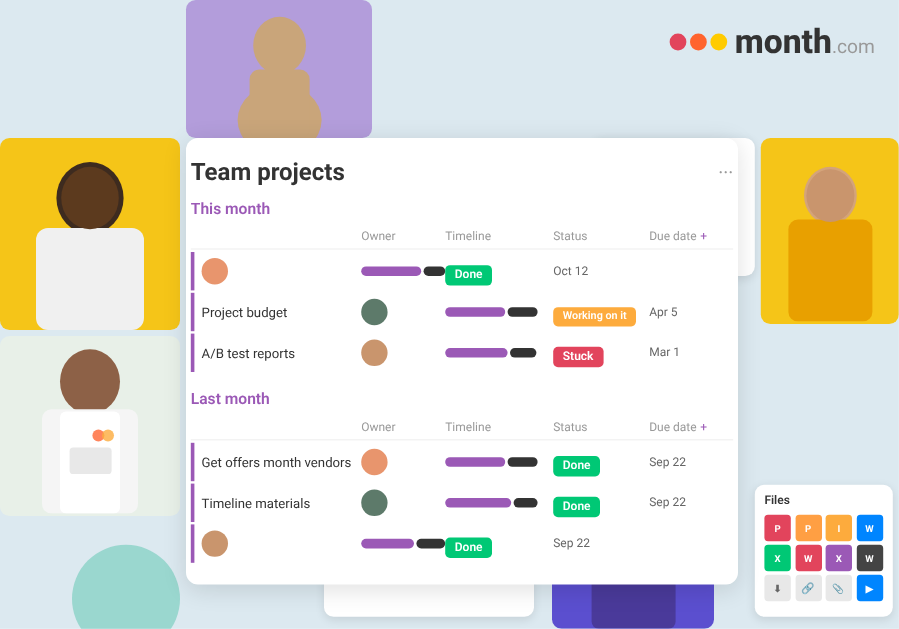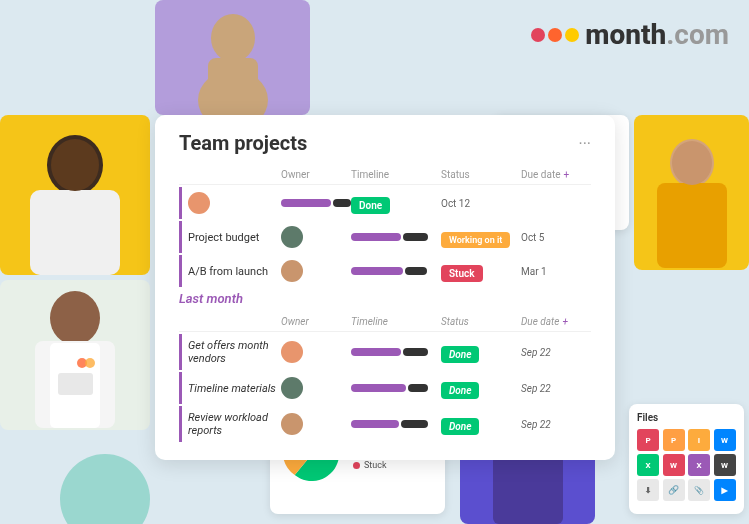--- a/index.html
+++ b/index.html
@@ -355,7 +355,7 @@
       <div class="logo-dot" style="background:#ffcb00;"></div>
     </div>
     <span>
-      <span style="font-size:28px;font-weight:800;color:#333;">month</span><span style="font-size:28px;font-weight:700;color:#999;">.com</span>
+      <span style="font-size:28px;font-weight:800;color:#333;">month</span><span style="font-size:16px;font-weight:400;color:#999;">.com</span>
     </span>
   </div>
 

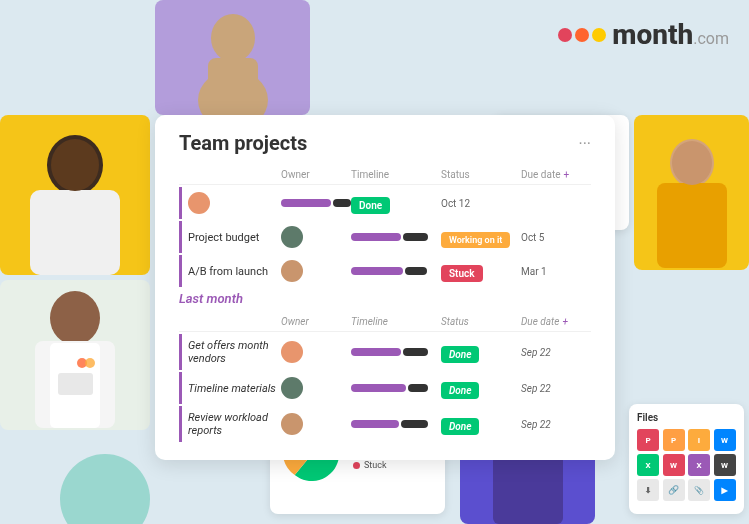--- a/index.html
+++ b/index.html
@@ -145,7 +145,7 @@
       background: white;
       border-radius: 10px;
       box-shadow: 0 4px 20px rgba(0,0,0,0.12);
-      padding: 16px 24px;
+      padding: 16px 4px;
       z-index: 10;
     }
 

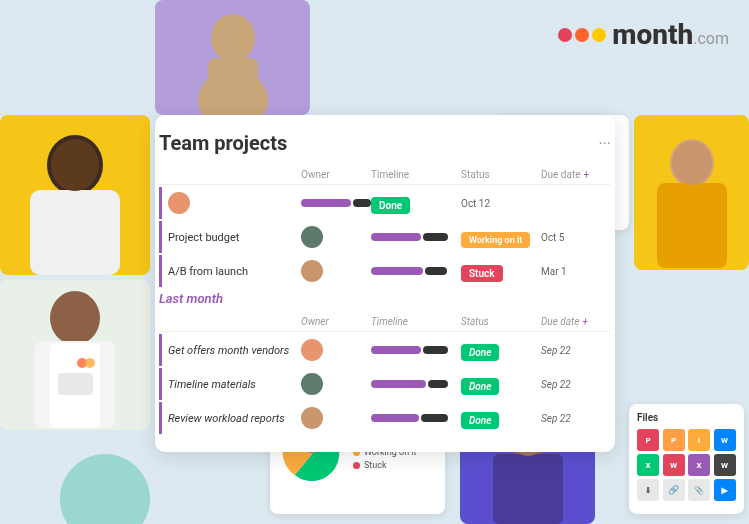--- a/index.html
+++ b/index.html
@@ -422,6 +422,7 @@
     </div>
 
     <div>
+      <div class="section-title">This month</div>
       <div class="table-header">
         <span></span>
         <span>Owner</span>

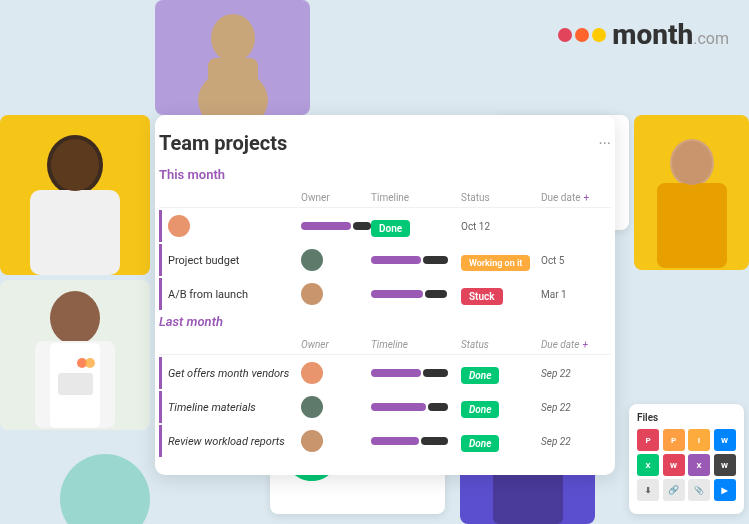--- a/index.html
+++ b/index.html
@@ -461,7 +461,7 @@
         <div>
           <span class="status-badge status-working" style="font-size:9px;">Working on it</span>
         </div>
-        <span class="due-date">Oct 5</span>
+        <span class="due-date">Apr 5</span>
       </div>
 
       <div class="table-row">

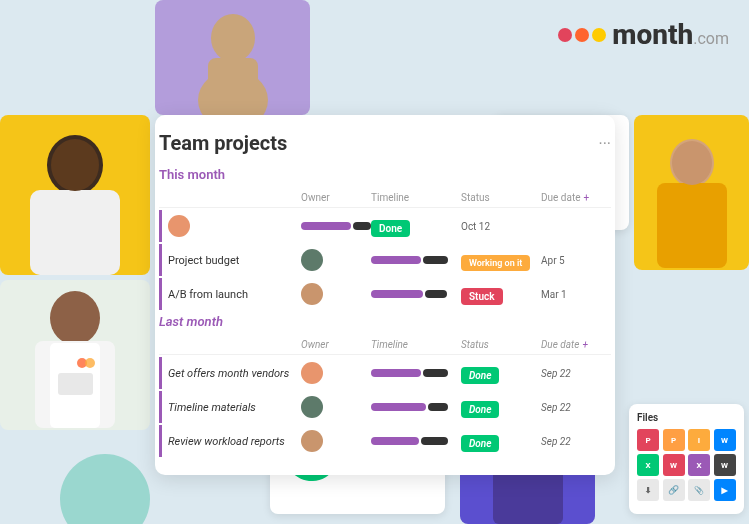--- a/index.html
+++ b/index.html
@@ -465,7 +465,7 @@
       </div>
 
       <div class="table-row">
-        <span class="task-name">A/B from launch</span>
+        <span class="task-name">A/B test reports</span>
         <div>
           <div class="owner-avatar" style="background:#c9956d;"></div>
         </div>

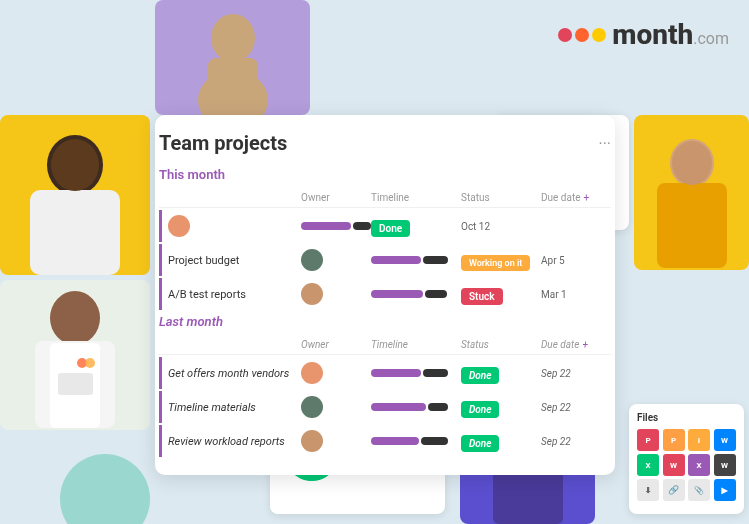--- a/index.html
+++ b/index.html
@@ -226,7 +226,7 @@
       color: #666;
     }
 
-    .section-gap { margin-top: 4px; font-style: italic; }
+    .section-gap { margin-top: 16px; }
 
     
     .project-plan-widget {

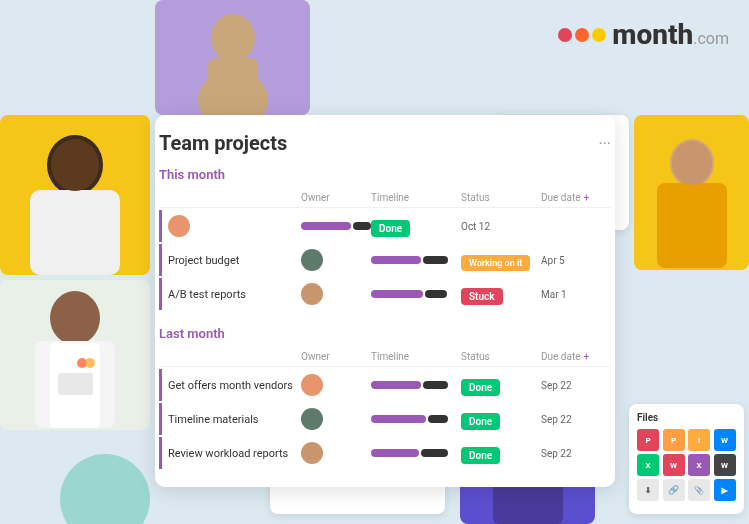--- a/index.html
+++ b/index.html
@@ -527,7 +527,6 @@
       </div>
 
       <div class="table-row">
-        <span class="task-name">Review workload reports</span>
         <div>
           <div class="owner-avatar" style="background:#c9956d;"></div>
         </div>

